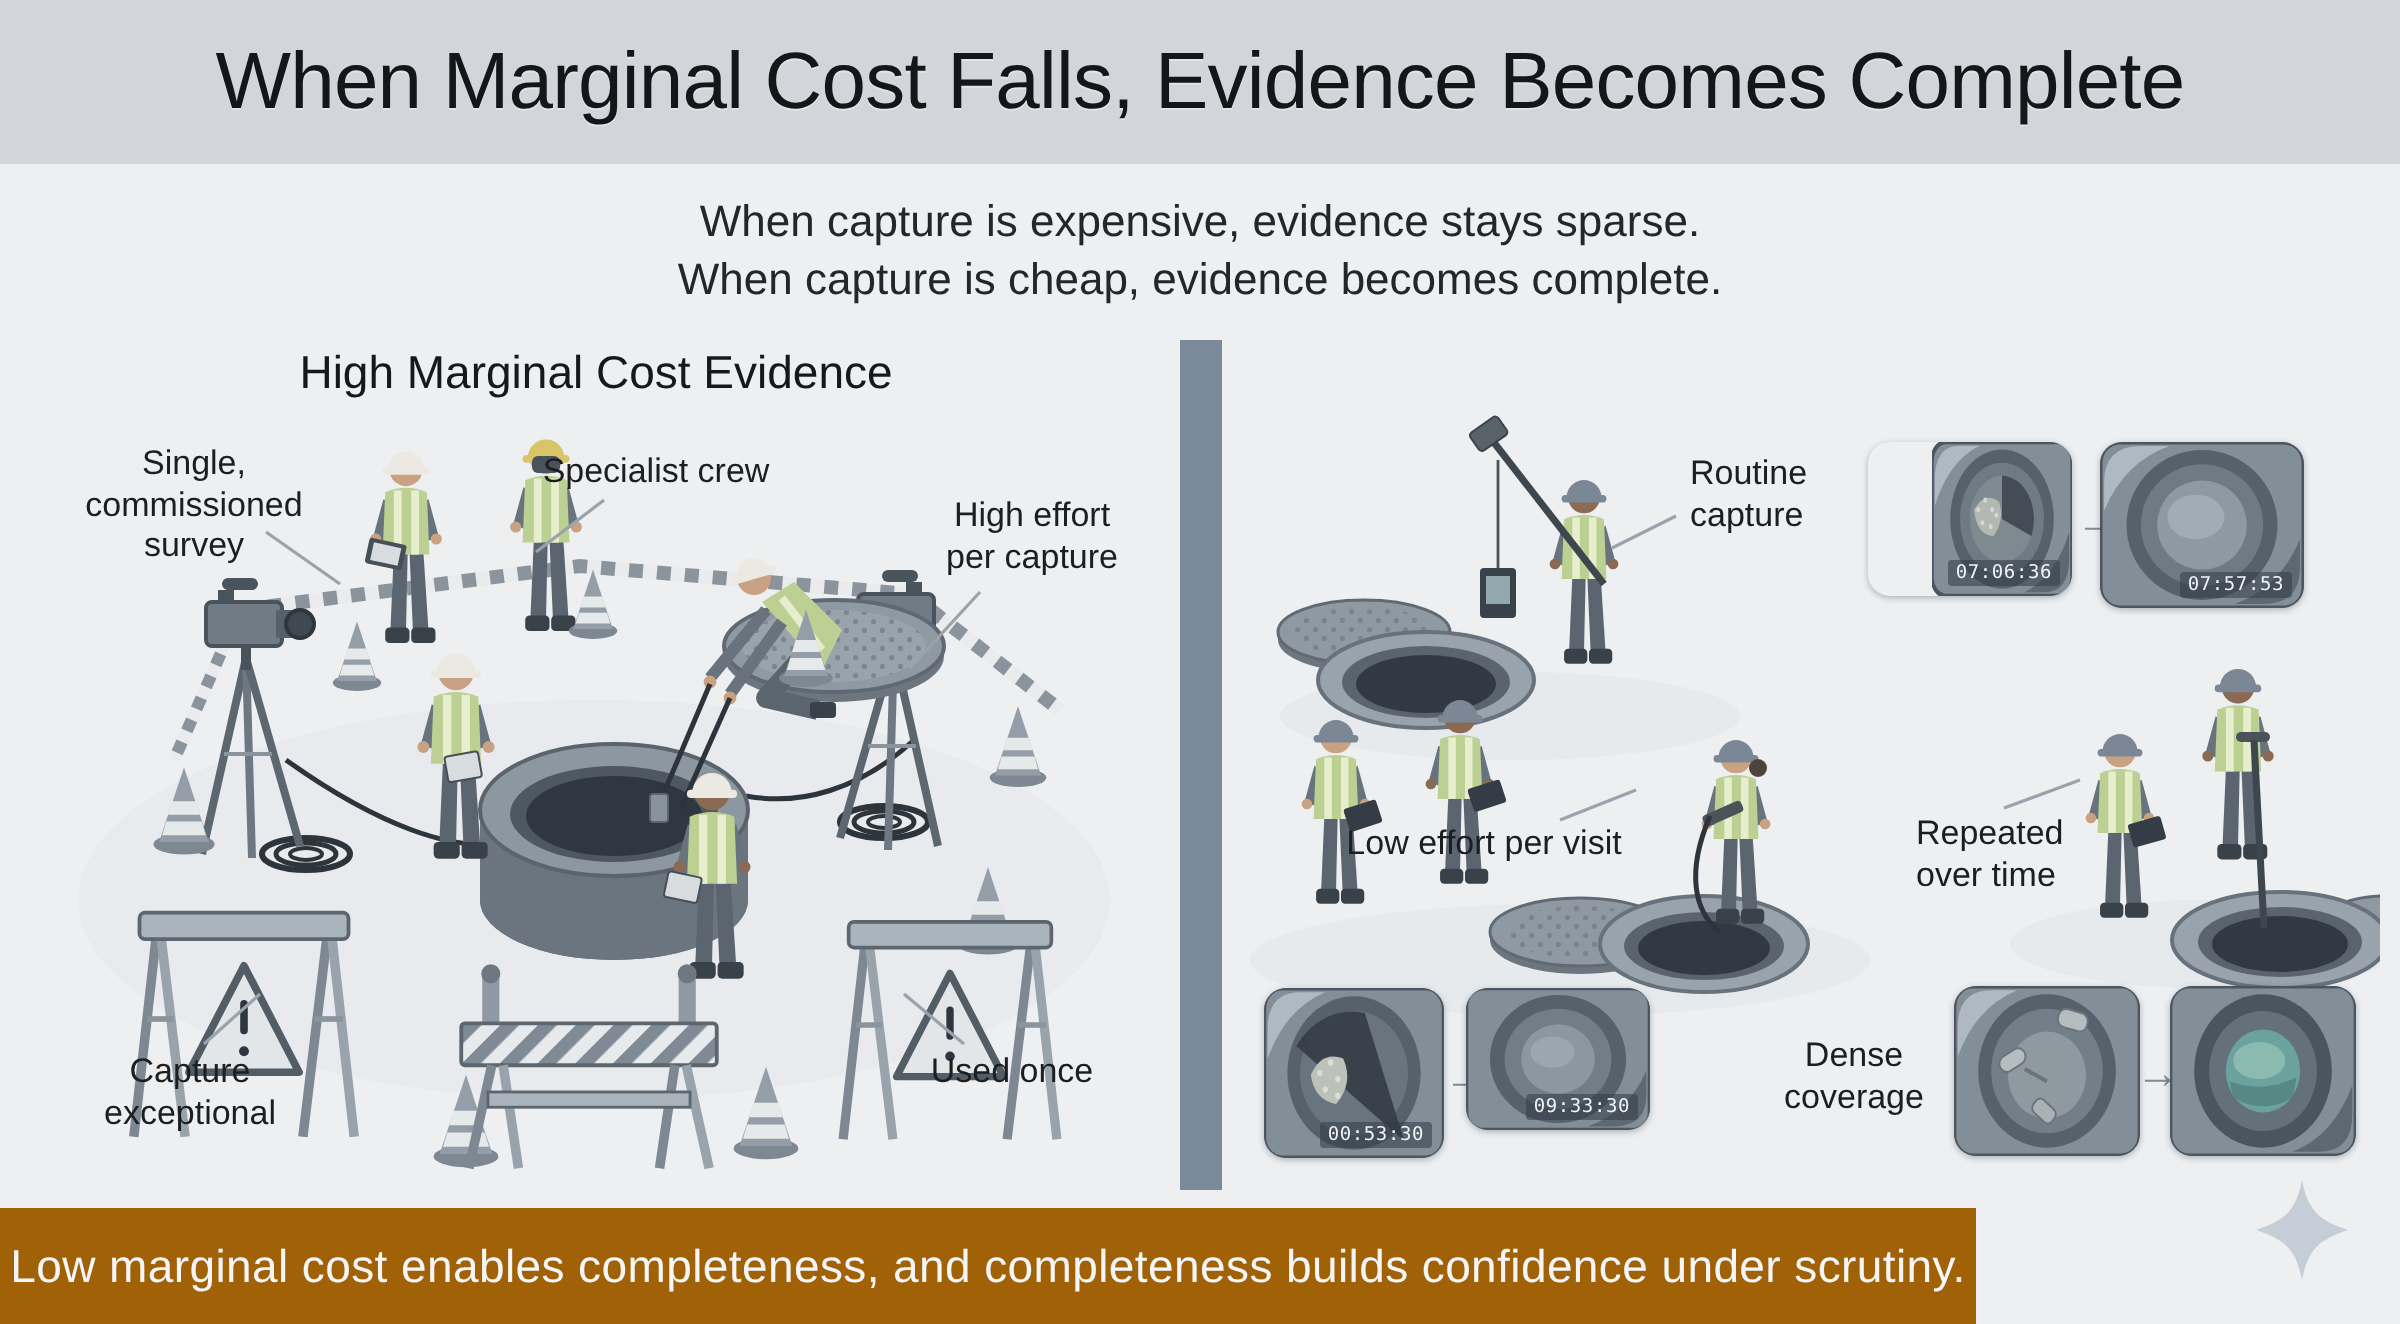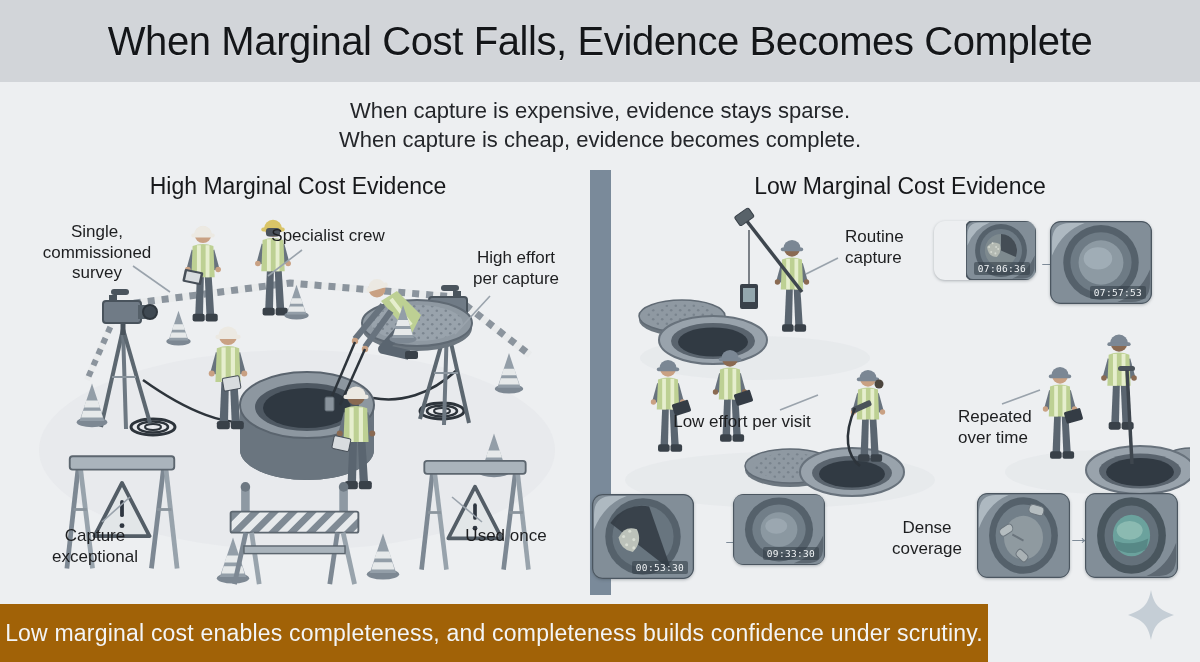--- a/index.html
+++ b/index.html
@@ -61,7 +61,6 @@
   </div>
 
   <div class="panel-heading ph-left">High Marginal Cost Evidence</div>
-  <div class="panel-heading ph-right">Low Marginal Cost Evidence</div>
 
   <div class="divider"></div>
 

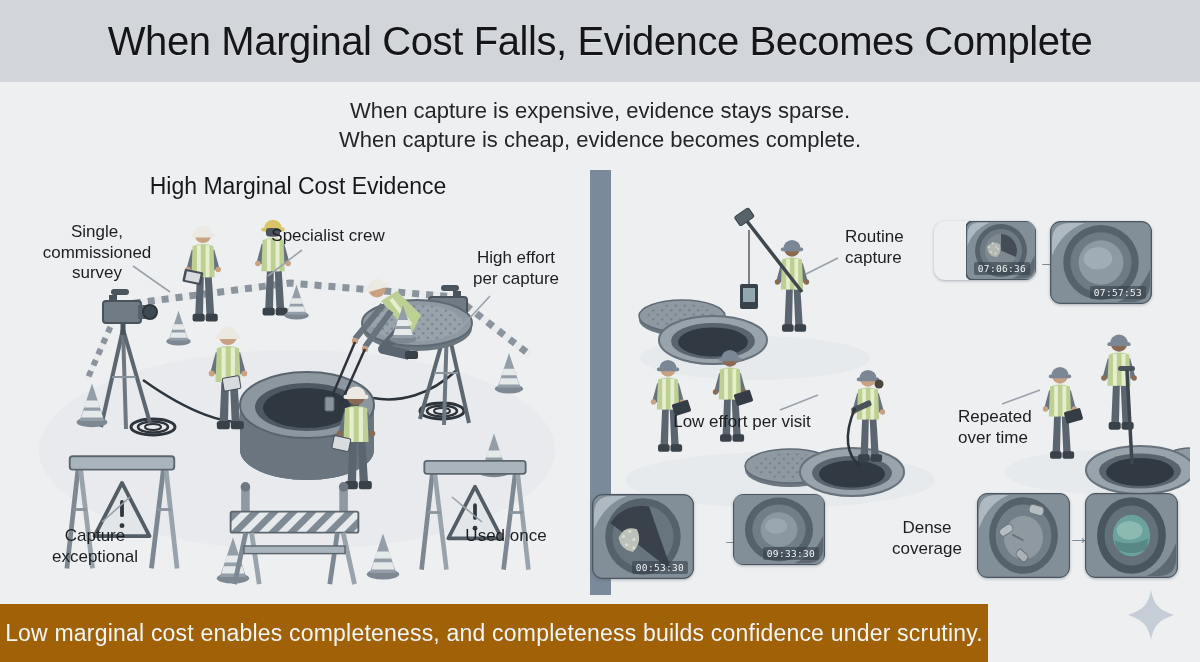--- a/index.html
+++ b/index.html
@@ -291,7 +291,7 @@
   <div class="callout" style="left:927px; top:518px;">Dense
 coverage</div>
 
-  <div class="thumb" style="left:934px; top:221px; width:102px; height:59px;padding-left:32px;">
+  <div class="thumb" style="left:934px; top:221px; width:102px; height:77px;padding-left:32px;">
     <svg viewBox="0 0 100 82" preserveAspectRatio="none">
       <rect width="100" height="82" rx="10" fill="#828e98" stroke="#4b5660" stroke-width="2.5"></rect>
       <path d="M2 20 Q2 2 20 2 L34 2 Q12 10 2 34 Z" fill="#aeb9c1"></path>

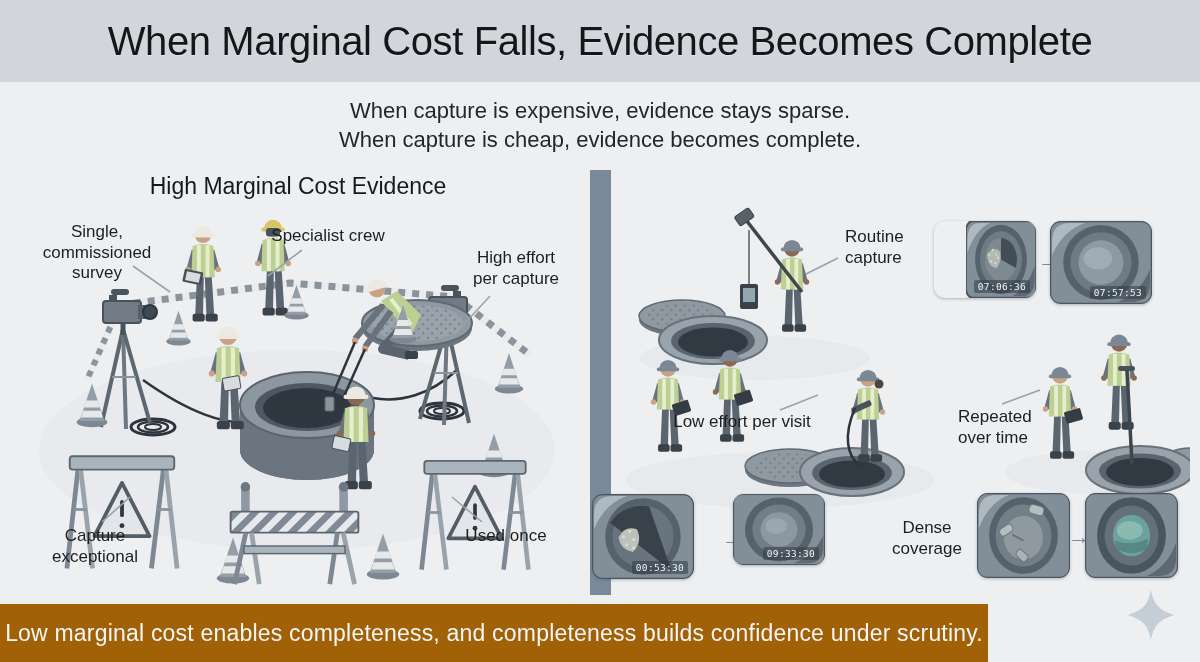--- a/index.html
+++ b/index.html
@@ -326,7 +326,7 @@
     <span class="ts">07:57:53</span>
   </div>
 
-  <div class="thumb" style="left:592px; top:494px; width:102px; height:85px;">
+  <div class="thumb" style="left:632px; top:494px; width:90px; height:85px;">
     <svg viewBox="0 0 100 82" preserveAspectRatio="none">
       <rect width="100" height="82" rx="10" fill="#828e98" stroke="#4b5660" stroke-width="2.5"></rect>
       <path d="M2 20 Q2 2 20 2 L34 2 Q12 10 2 34 Z" fill="#aeb9c1"></path>

